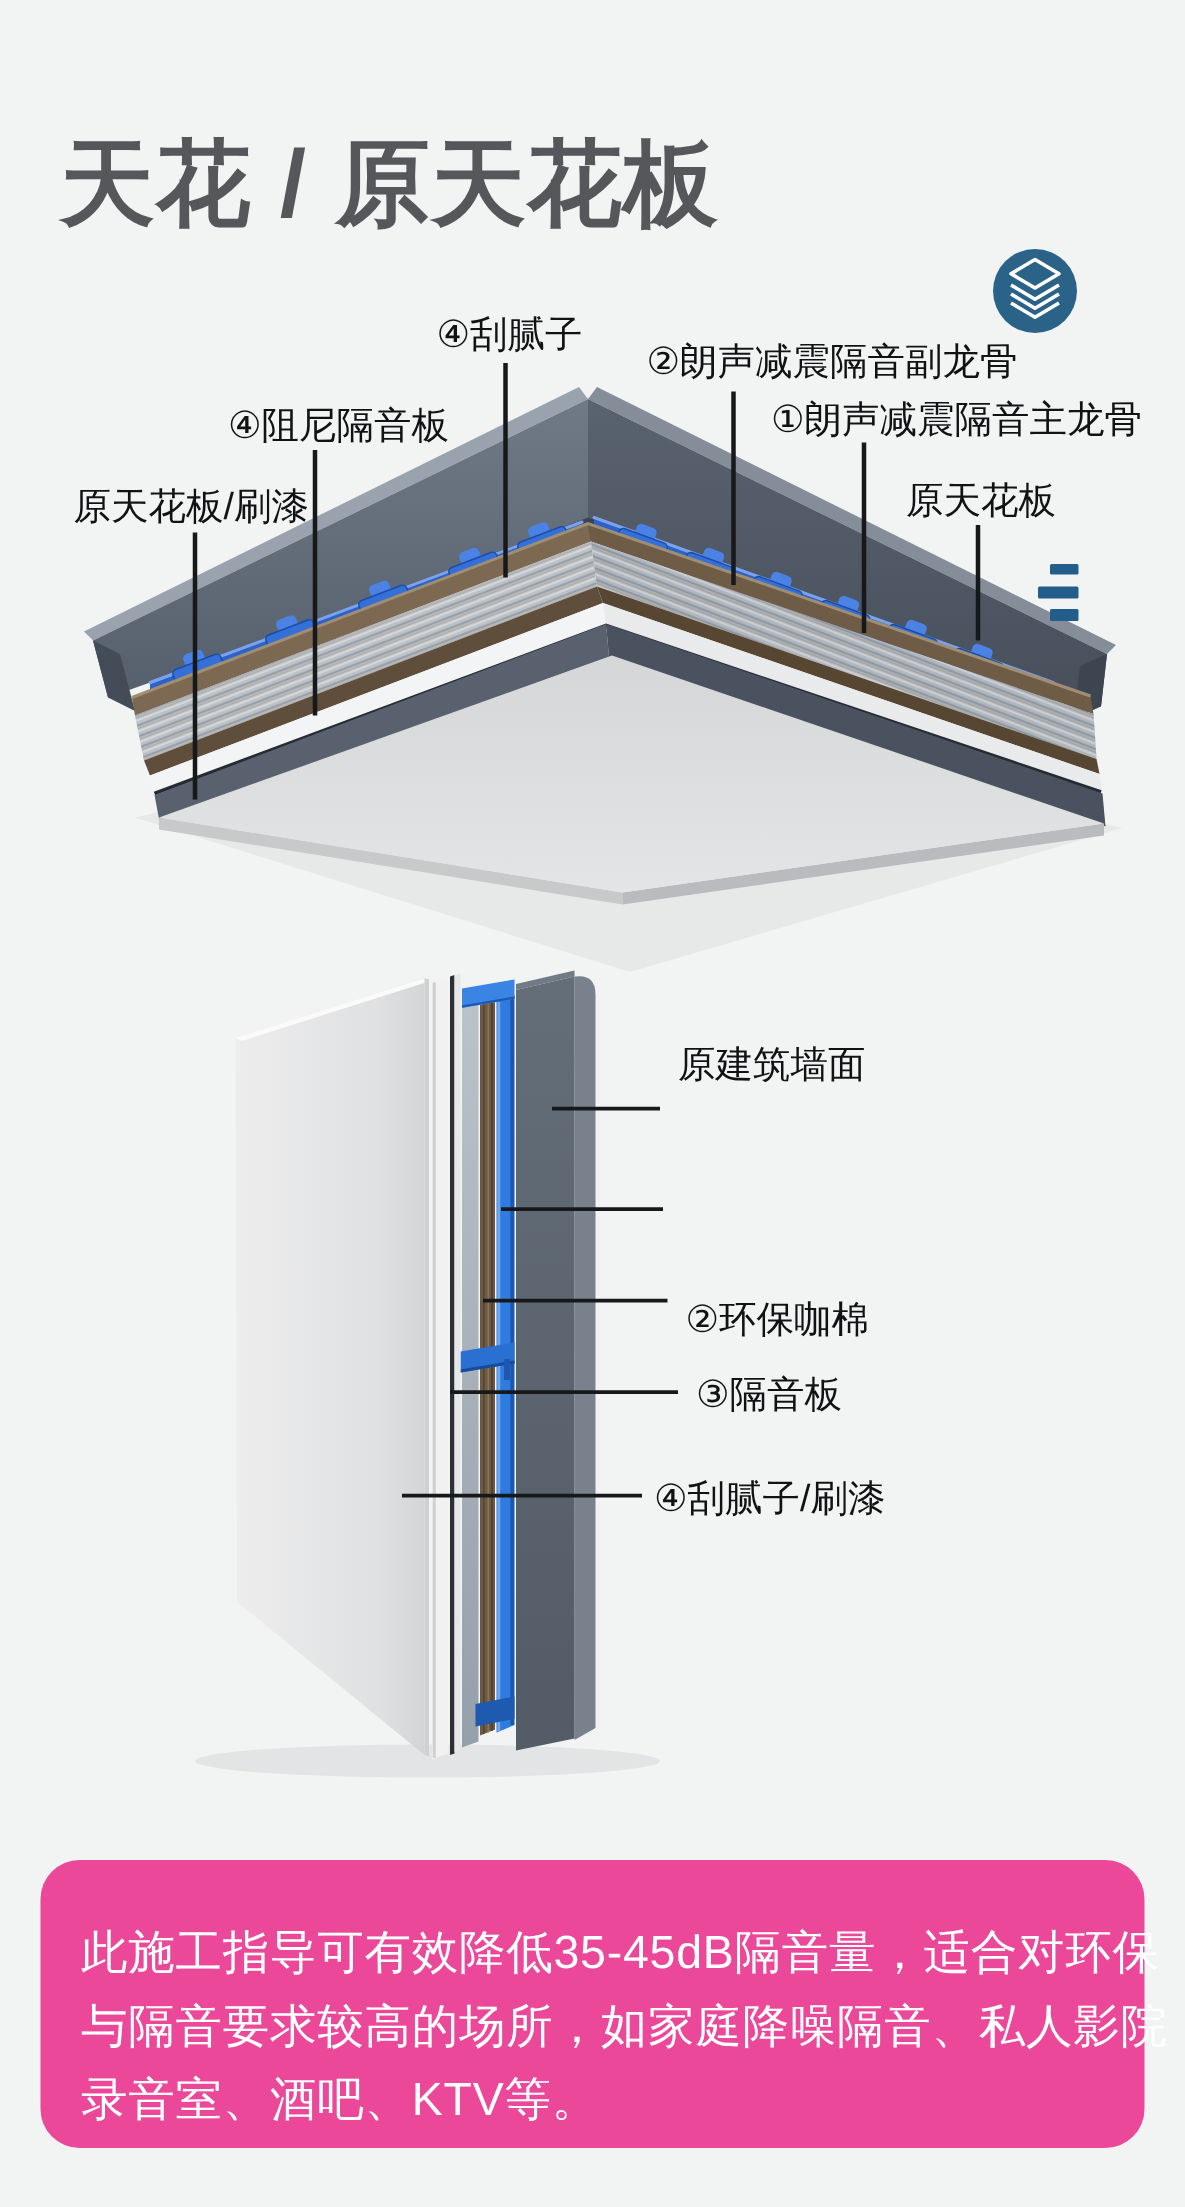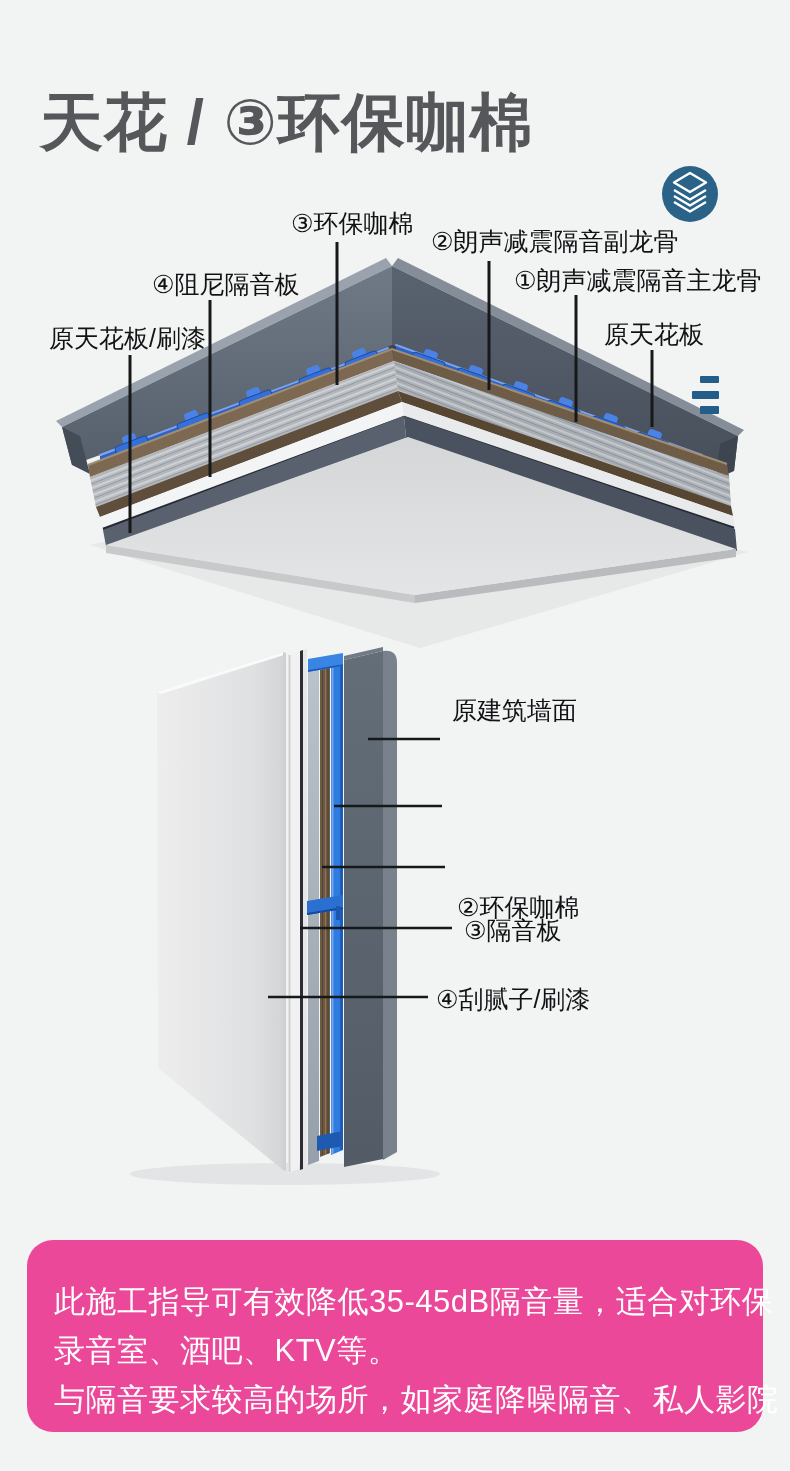--- a/index.html
+++ b/index.html
@@ -18,7 +18,7 @@
 
 <div class="page">
 
-  <h1 class="page-title">天花 / ③环保咖棉</h1>
+  <h1 class="page-title">天花 / 原天花板</h1>
 
   <svg class="diagram-svg" viewBox="0 0 790 1471" xmlns="http://www.w3.org/2000/svg">
     <defs>

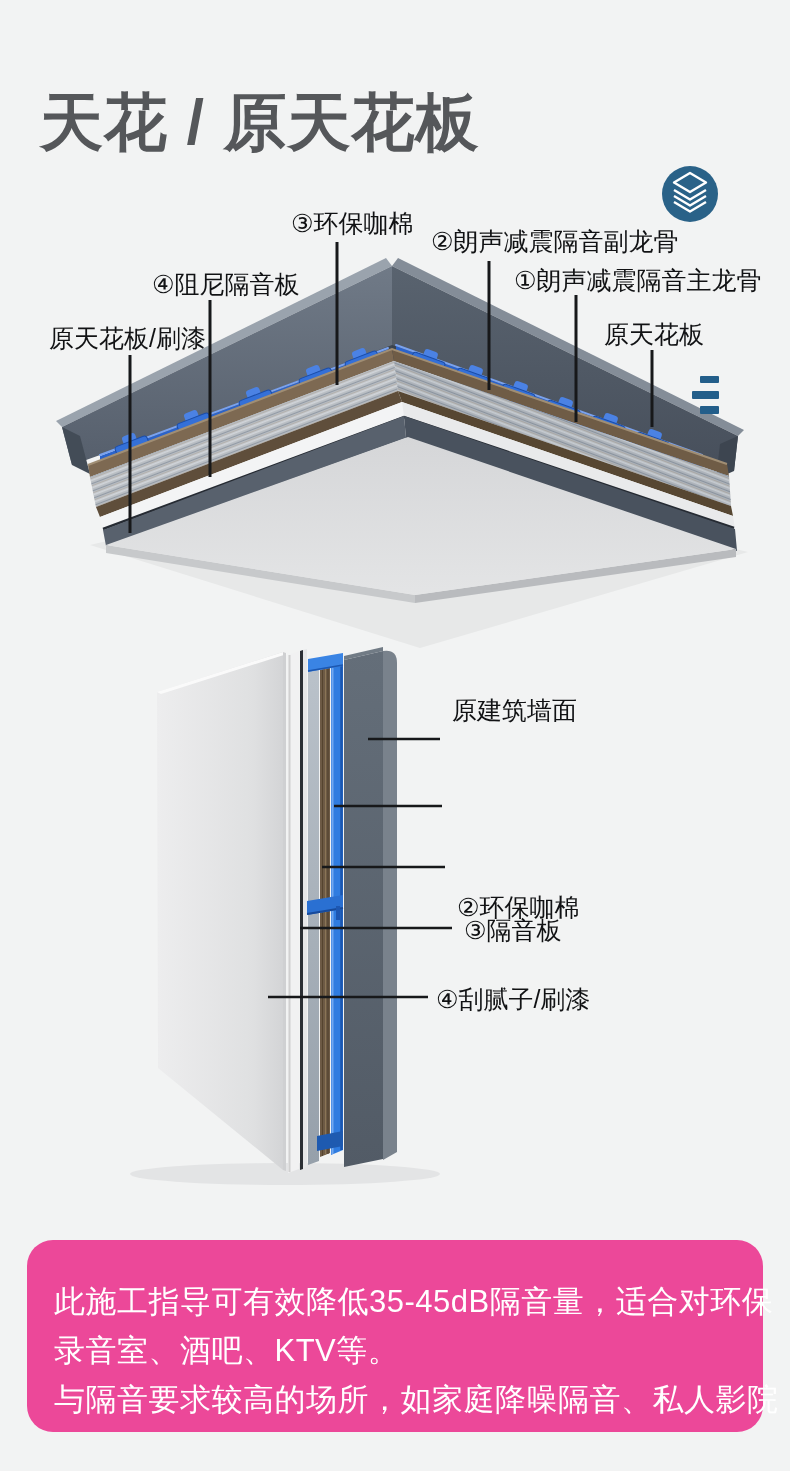--- a/index.html
+++ b/index.html
@@ -255,7 +255,7 @@
 
   <div class="lbl" style="left:431px;top:227px">②朗声减震隔音副龙骨</div>
   <div class="lbl" style="left:514px;top:266px">①朗声减震隔音主龙骨</div>
-  <div class="lbl" style="left:291px;top:209px">③环保咖棉</div>
+  <div class="lbl" style="left:291px;top:209px">④刮腻子</div>
   <div class="lbl" style="left:152px;top:270px">④阻尼隔音板</div>
   <div class="lbl" style="left:49px;top:324px">原天花板/刷漆</div>
   <div class="lbl" style="left:604px;top:320px">原天花板</div>

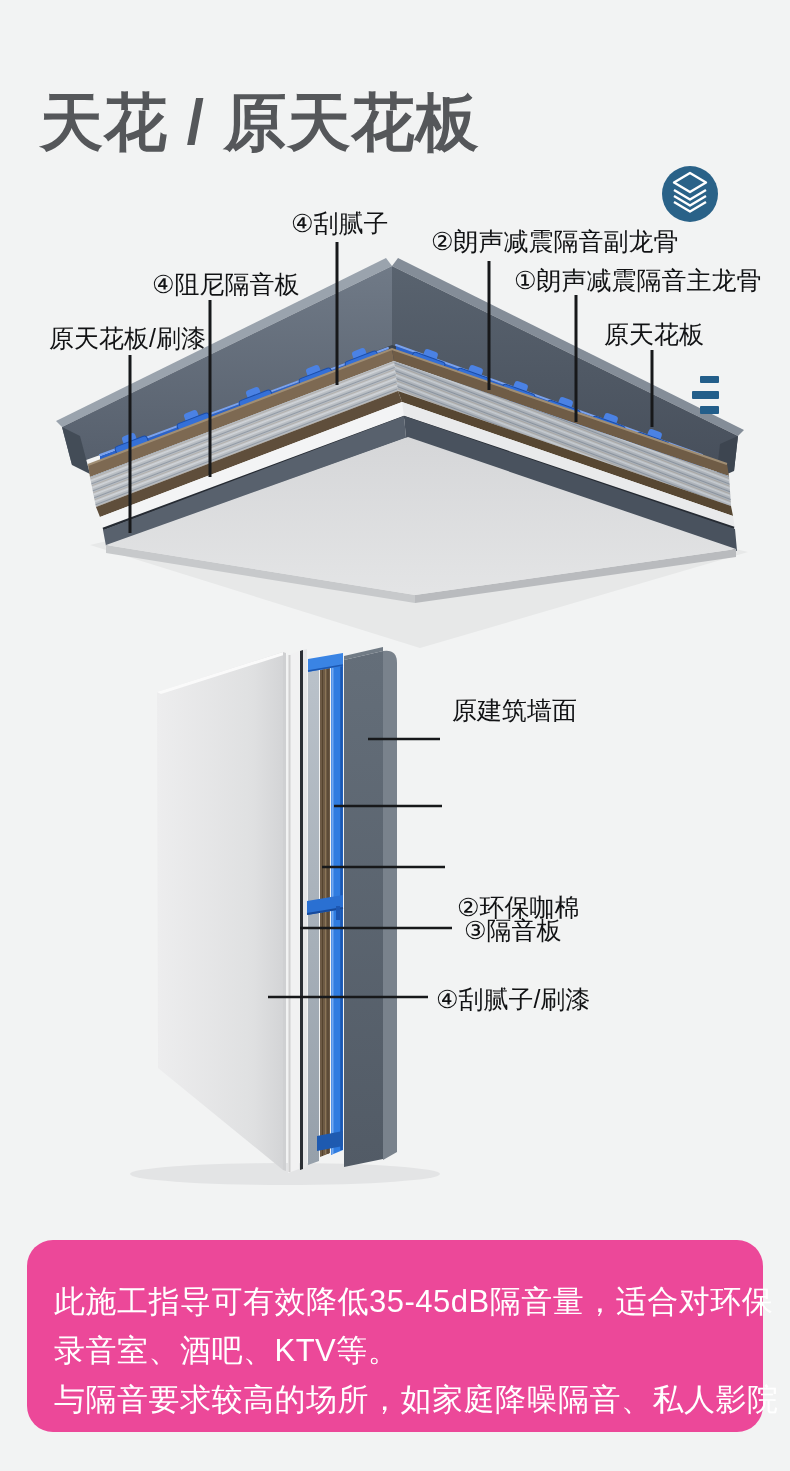--- a/index.html
+++ b/index.html
@@ -261,7 +261,7 @@
   <div class="lbl" style="left:604px;top:320px">原天花板</div>
 
   <div class="lbl" style="left:452px;top:696px">原建筑墙面</div>
-  <div class="lbl" style="left:457px;top:893px">②环保咖棉</div>
+  <div class="lbl" style="left:457px;top:866px">②环保咖棉</div>
   <div class="lbl" style="left:464px;top:916px">③隔音板</div>
   <div class="lbl" style="left:436px;top:985px">④刮腻子/刷漆</div>
 

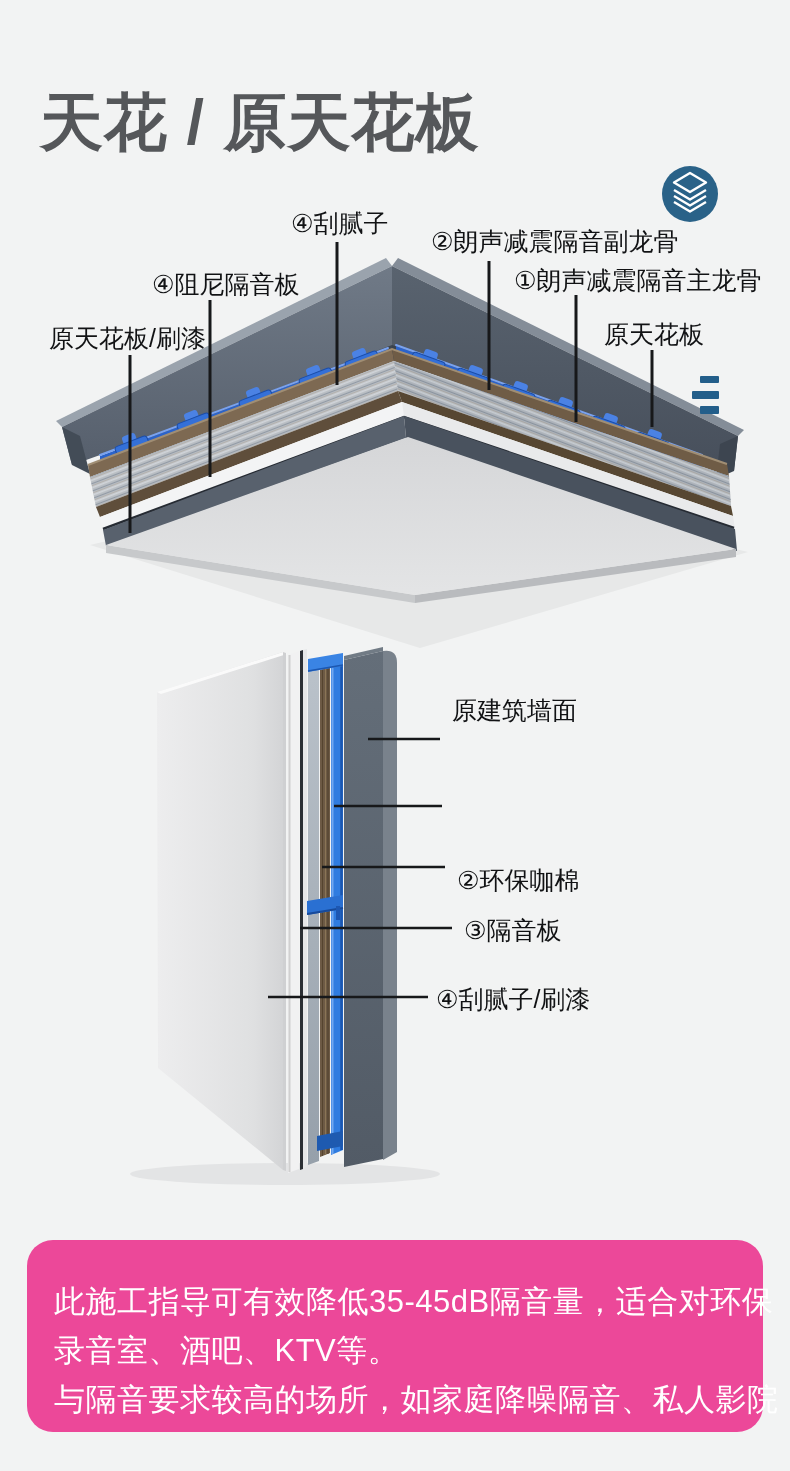--- a/index.html
+++ b/index.html
@@ -267,8 +267,8 @@
 
   <div class="info-box">
     <div class="info-line">此施工指导可有效降低35-45dB隔音量，适合对环保</div>
+    <div class="info-line">与隔音要求较高的场所，如家庭降噪隔音、私人影院</div>
     <div class="info-line">录音室、酒吧、KTV等。</div>
-    <div class="info-line">与隔音要求较高的场所，如家庭降噪隔音、私人影院</div>
   </div>
 
 </div>

